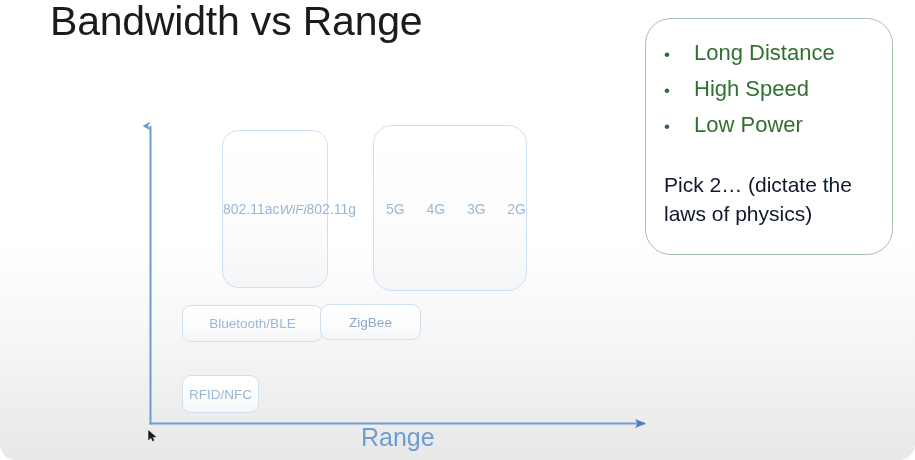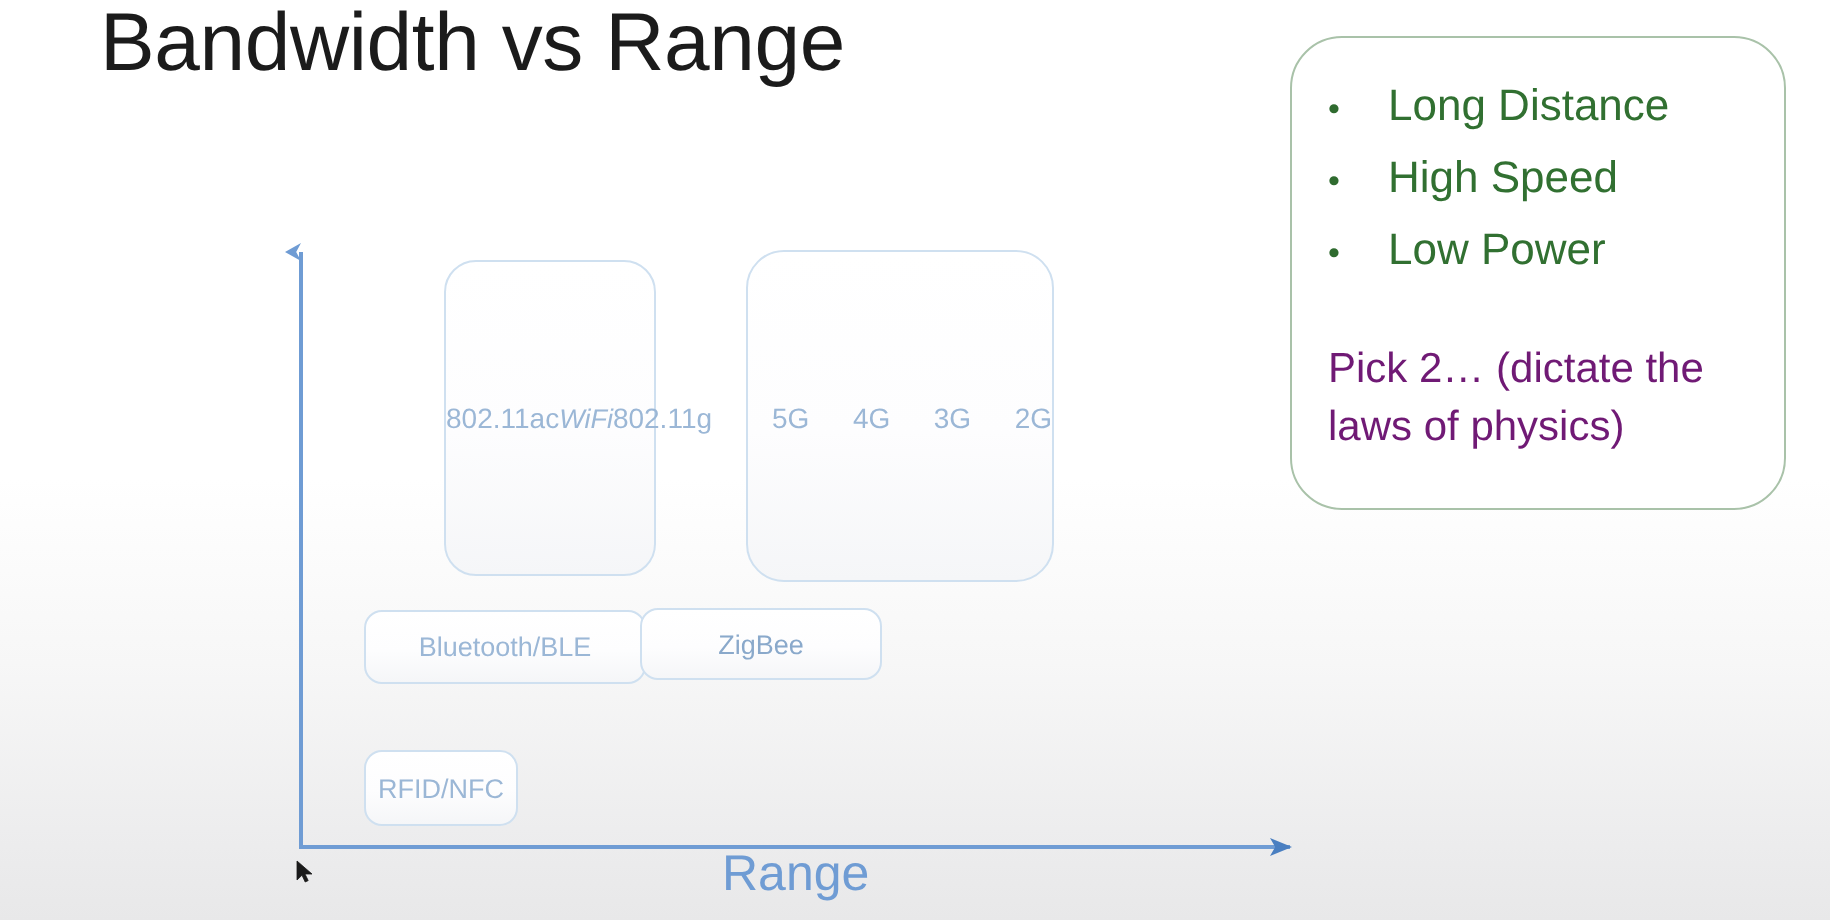--- a/index.html
+++ b/index.html
@@ -18,6 +18,7 @@
     height: 460px;
     background: linear-gradient(to bottom, #ffffff 0%, #ffffff 52%, #f7f7f7 72%, #ececed 92%, #e8e8e9 100%);
     overflow: hidden;
+    border-radius: 16px;
   }
 
   

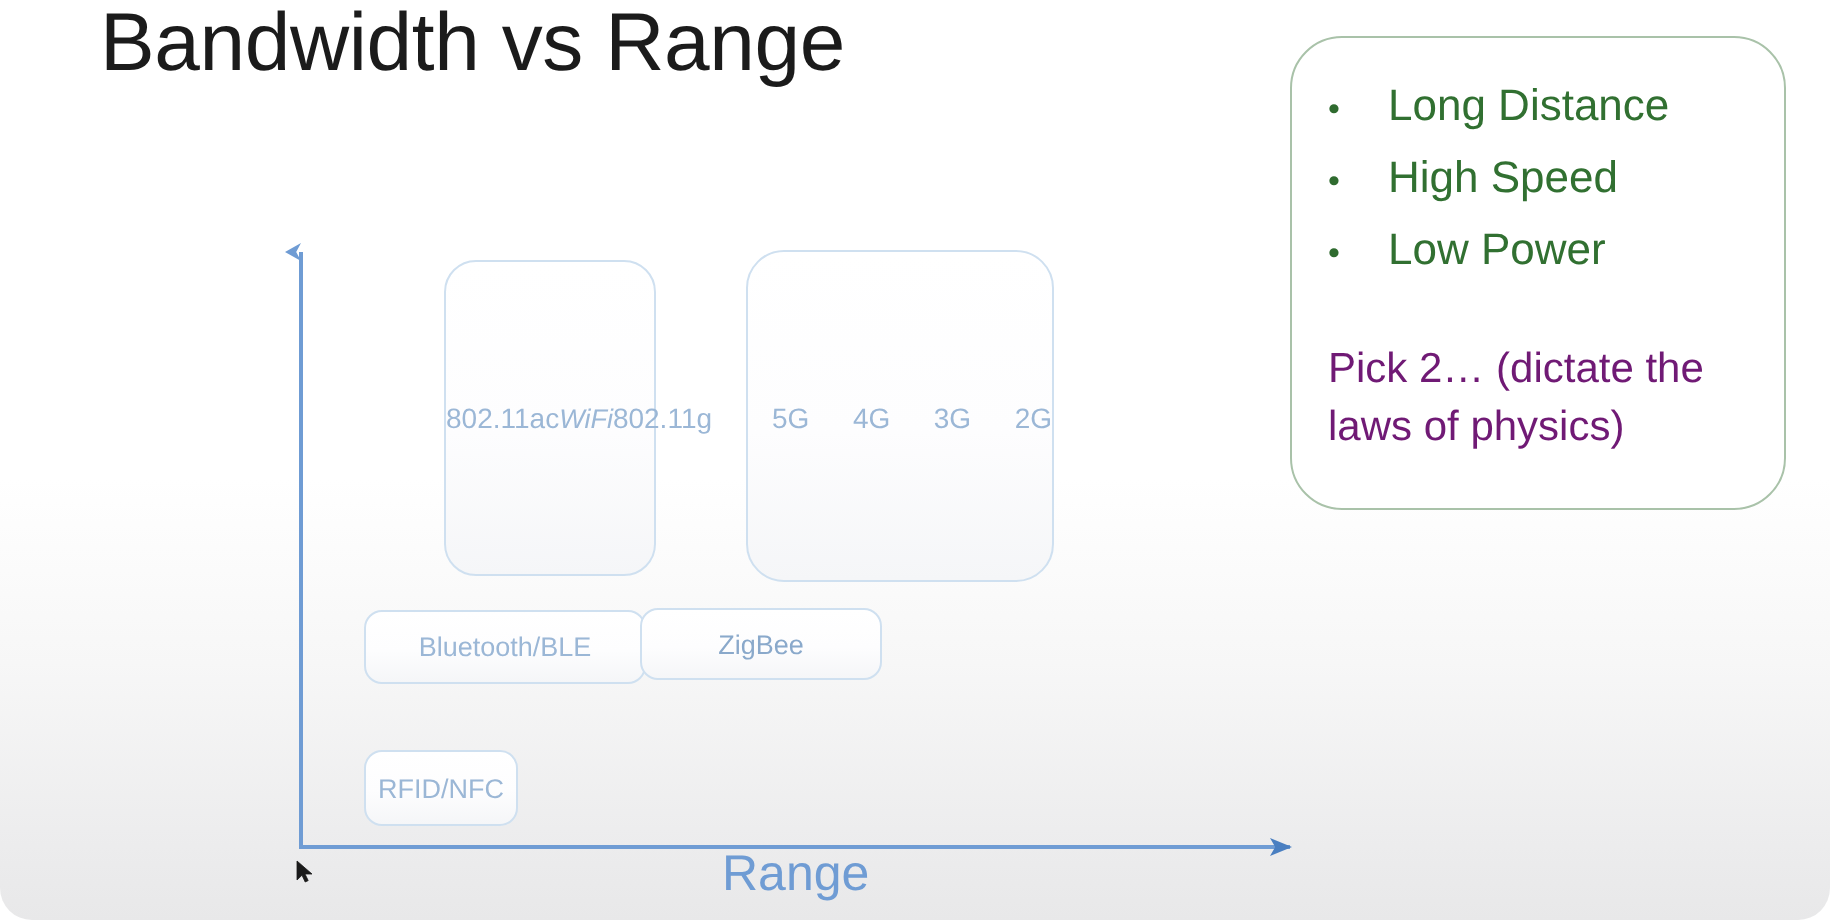--- a/index.html
+++ b/index.html
@@ -174,7 +174,7 @@
   }
   #callout-note {
     margin-top: 26px;
-    color: #701a75;
+    color: #0f172a;
     font-size: 21px;
     line-height: 29px;
   }

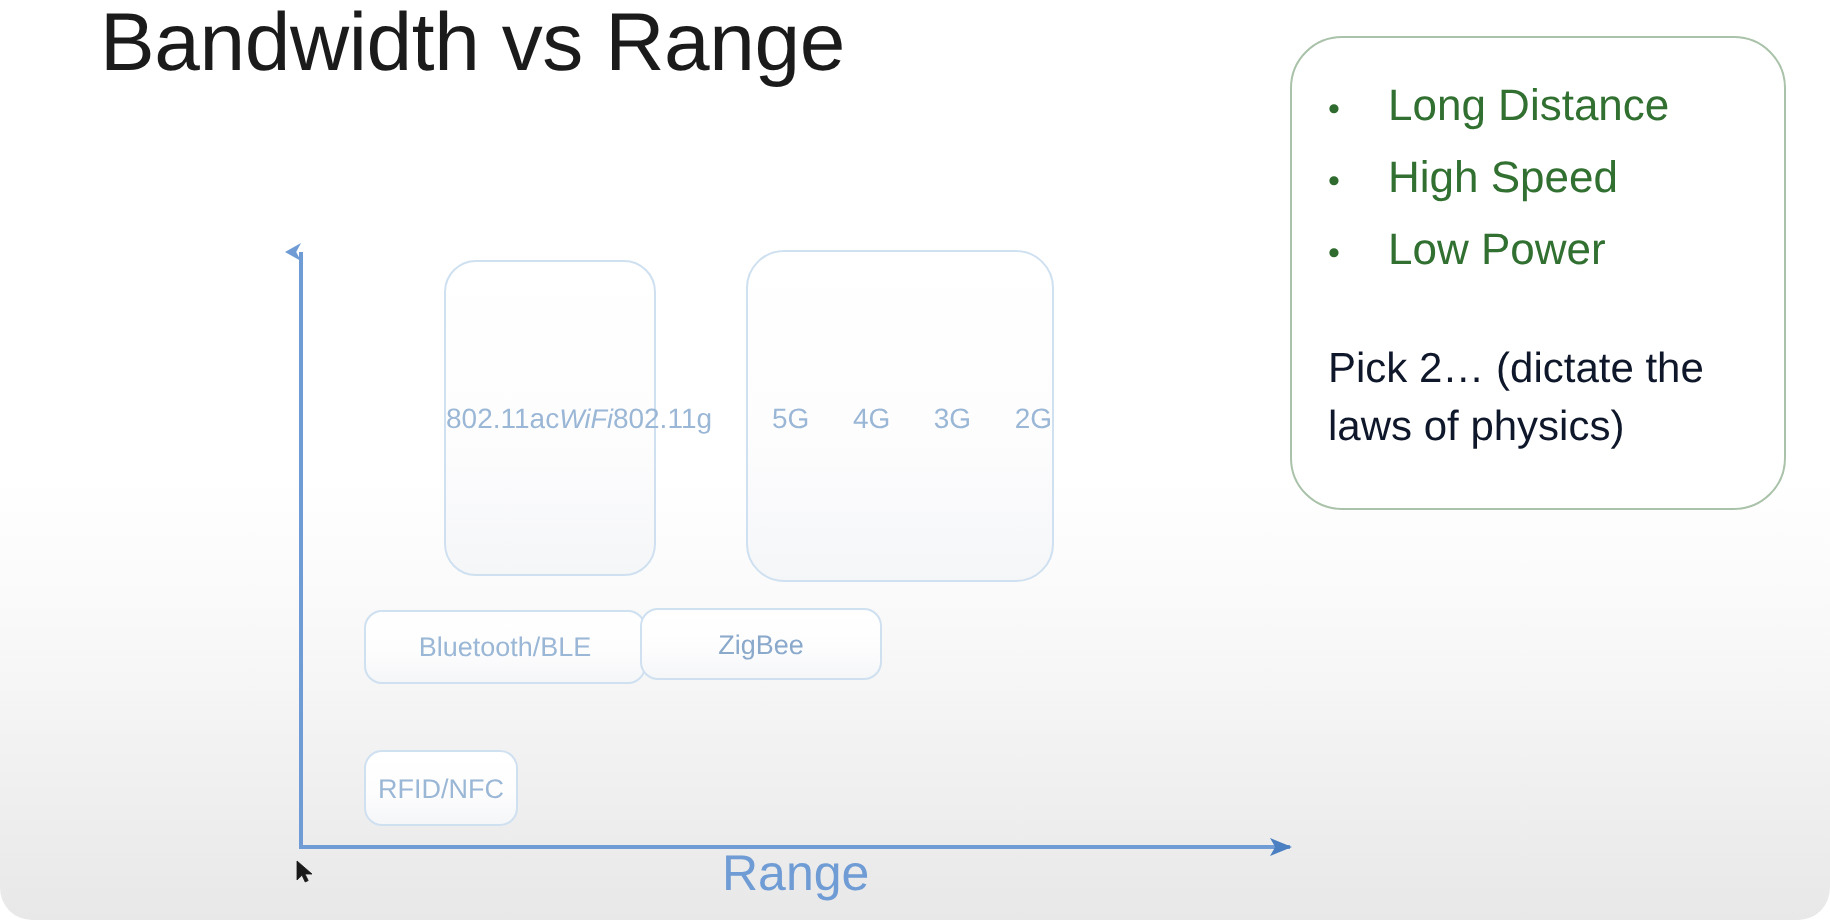--- a/index.html
+++ b/index.html
@@ -111,7 +111,7 @@
   #zigbee-box {
     left: 320px;
     top: 304px;
-    width: 121px;
+    width: 101px;
     height: 36px;
     border-radius: 9px;
     font-size: 13.5px;

